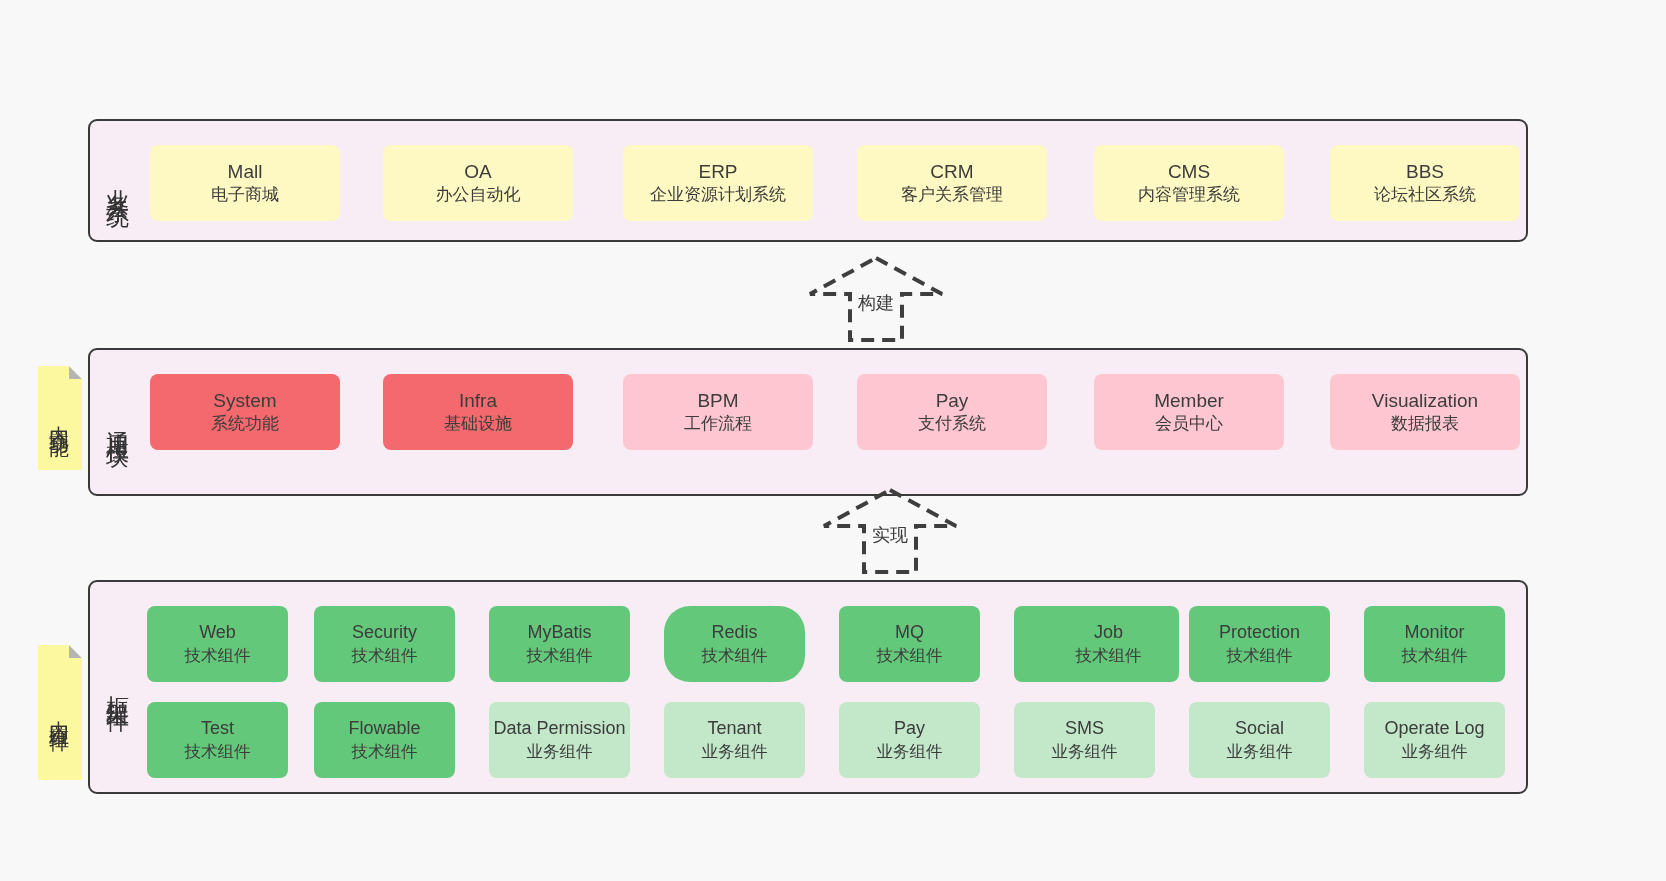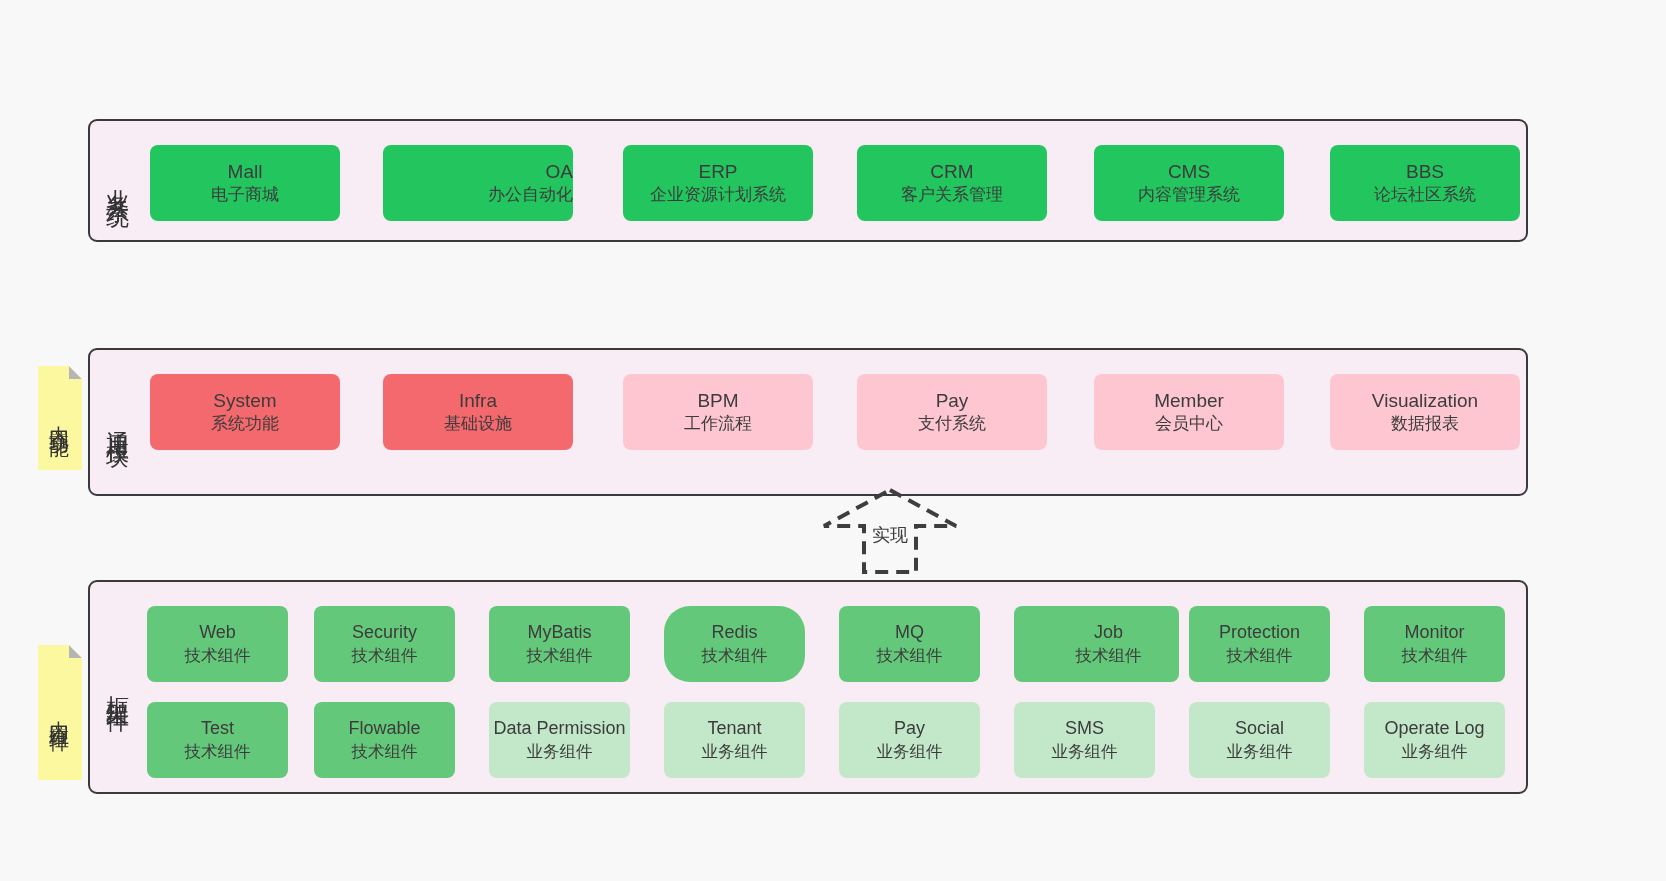--- a/index.html
+++ b/index.html
@@ -17,7 +17,7 @@
        text-align:center;line-height:1.32;}
   .bname{font-size:19px;}
   .bsub{font-size:17px;}
-  .b-blue{background:#22c55e;}
+  .b-blue{background:#fef9c3;}
   .b-red{background:#f4696d;}
   .b-pink{background:#fec6d0;justify-content:center;}
   .b-green{background:#64c87a;}

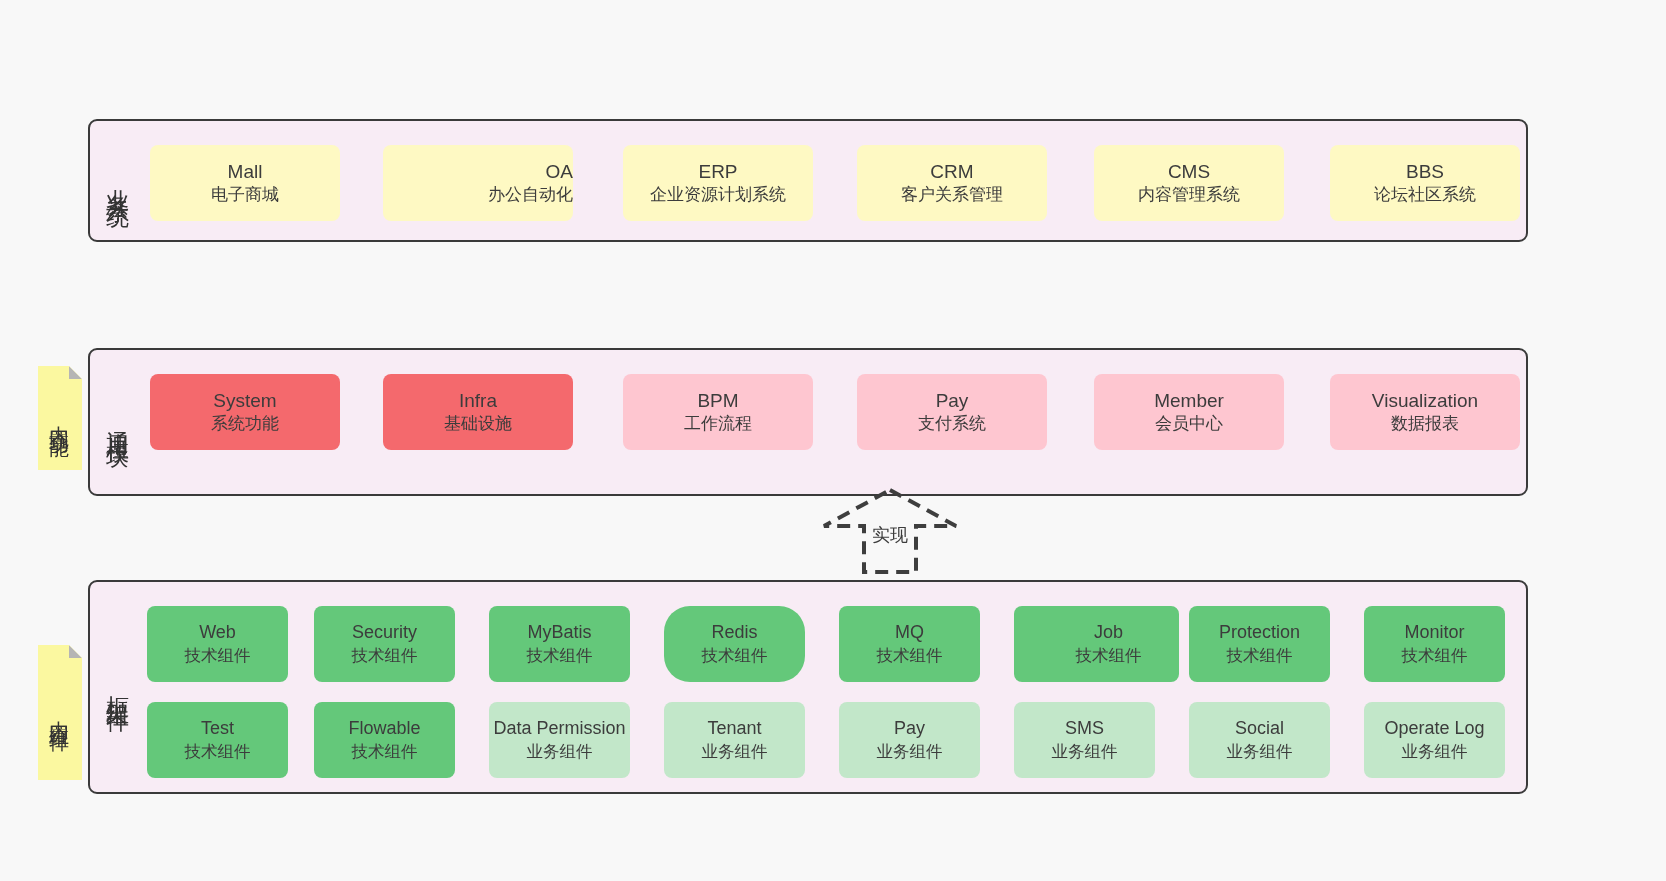--- a/index.html
+++ b/index.html
@@ -52,7 +52,7 @@
       <div class="bname">Mall</div>
       <div class="bsub">电子商城</div>
     </div>
-    <div class="box b-blue" style="left:293px;align-items:flex-end;">
+    <div class="box b-blue" style="left:293px;">
       <div class="bname">OA</div>
       <div class="bsub">办公自动化</div>
     </div>

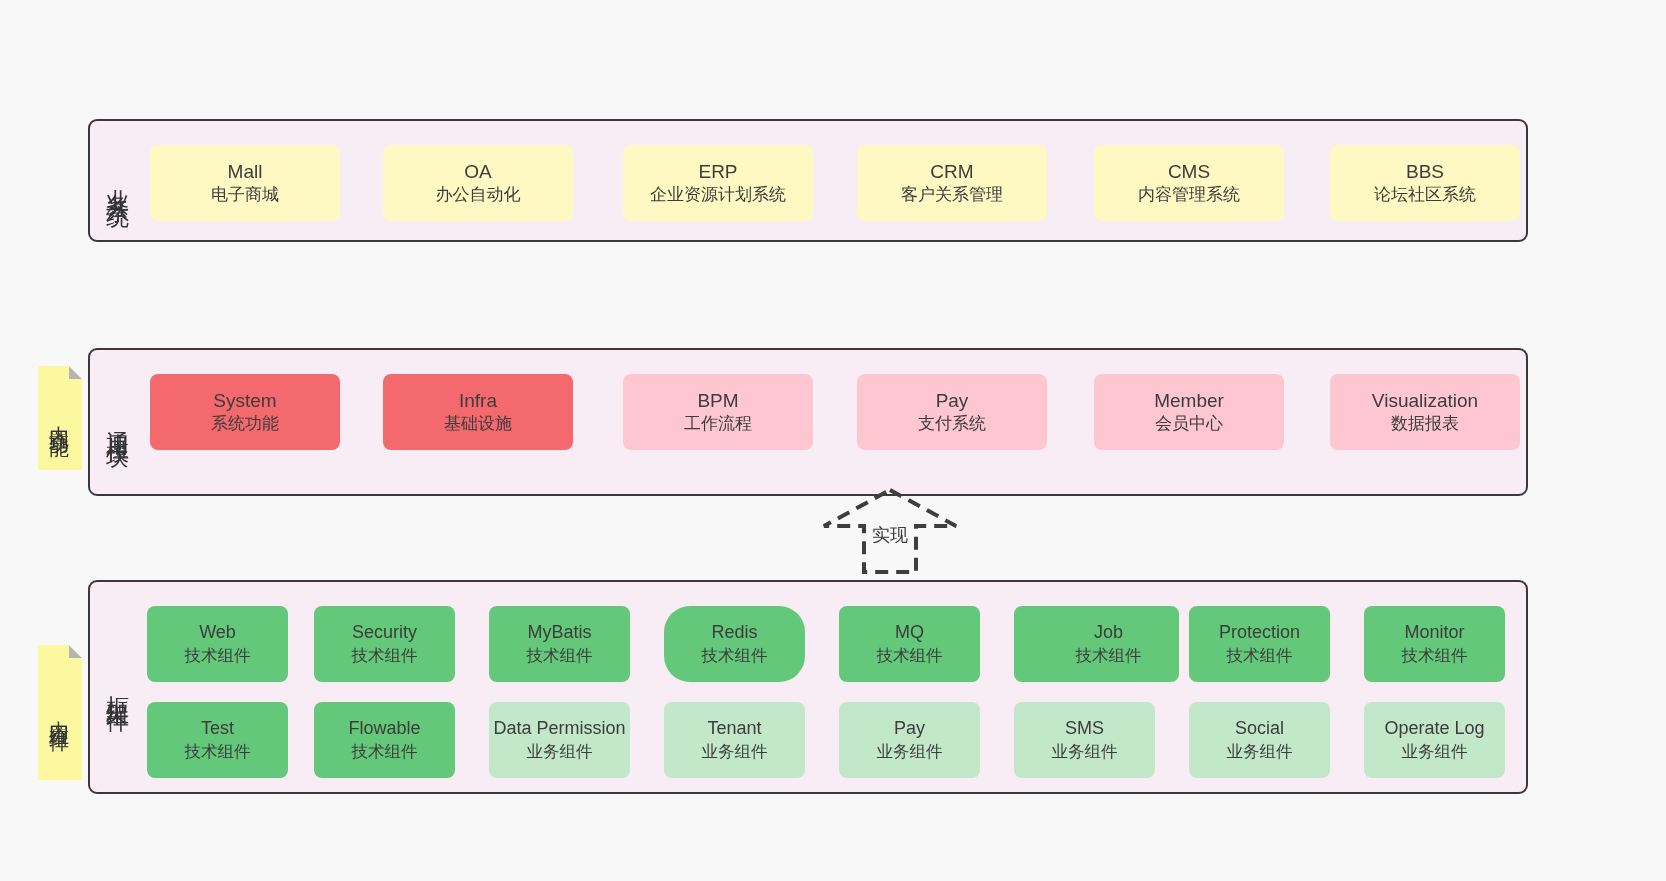--- a/index.html
+++ b/index.html
@@ -74,6 +74,12 @@
     </div>
   </div>
 
+  <div class="arrow" style="left:806px;top:254px;">
+    <svg viewBox="0 0 140 90" width="140" height="90">
+      <polygon points="70,4 136,40 96,40 96,86 44,86 44,40 4,40"></polygon>
+    </svg>
+    <div class="arrow-label">构建</div>
+  </div>
 
   <div class="tag" style="top:366px;height:104px;">
     <div class="fold"></div>

